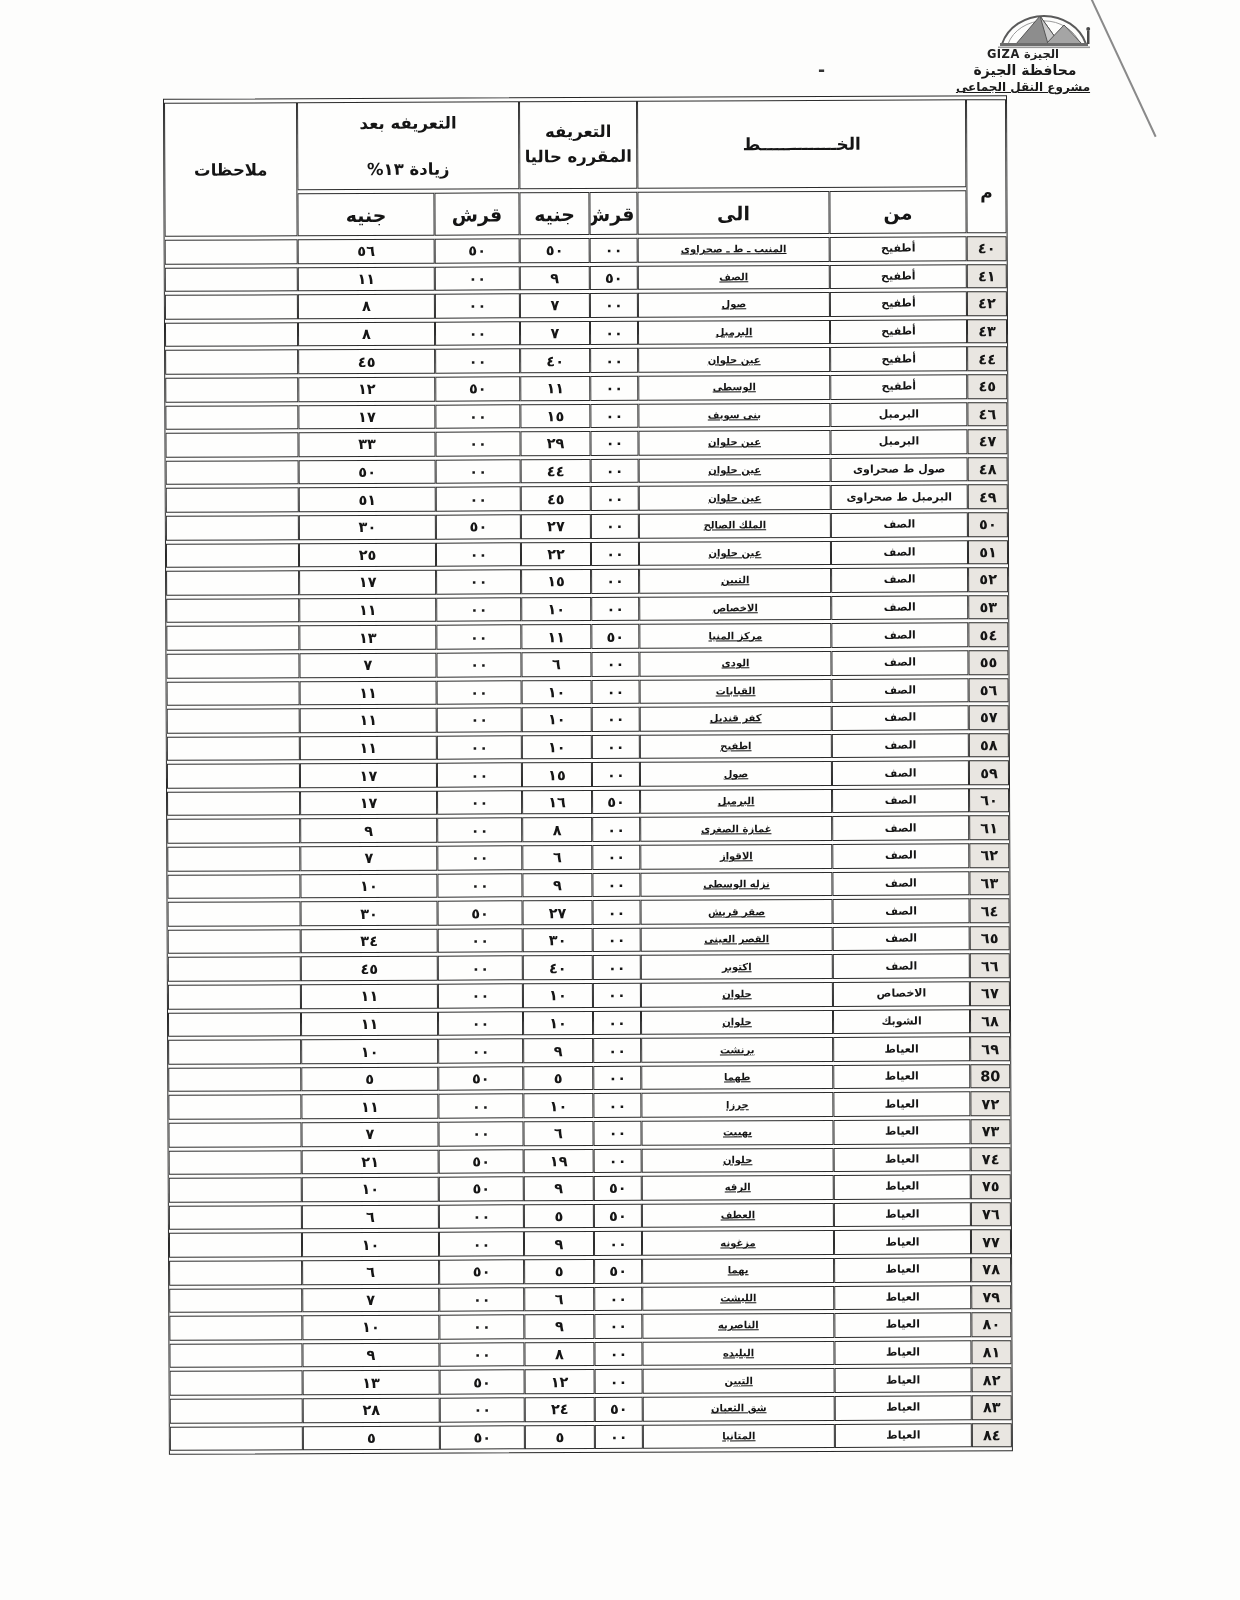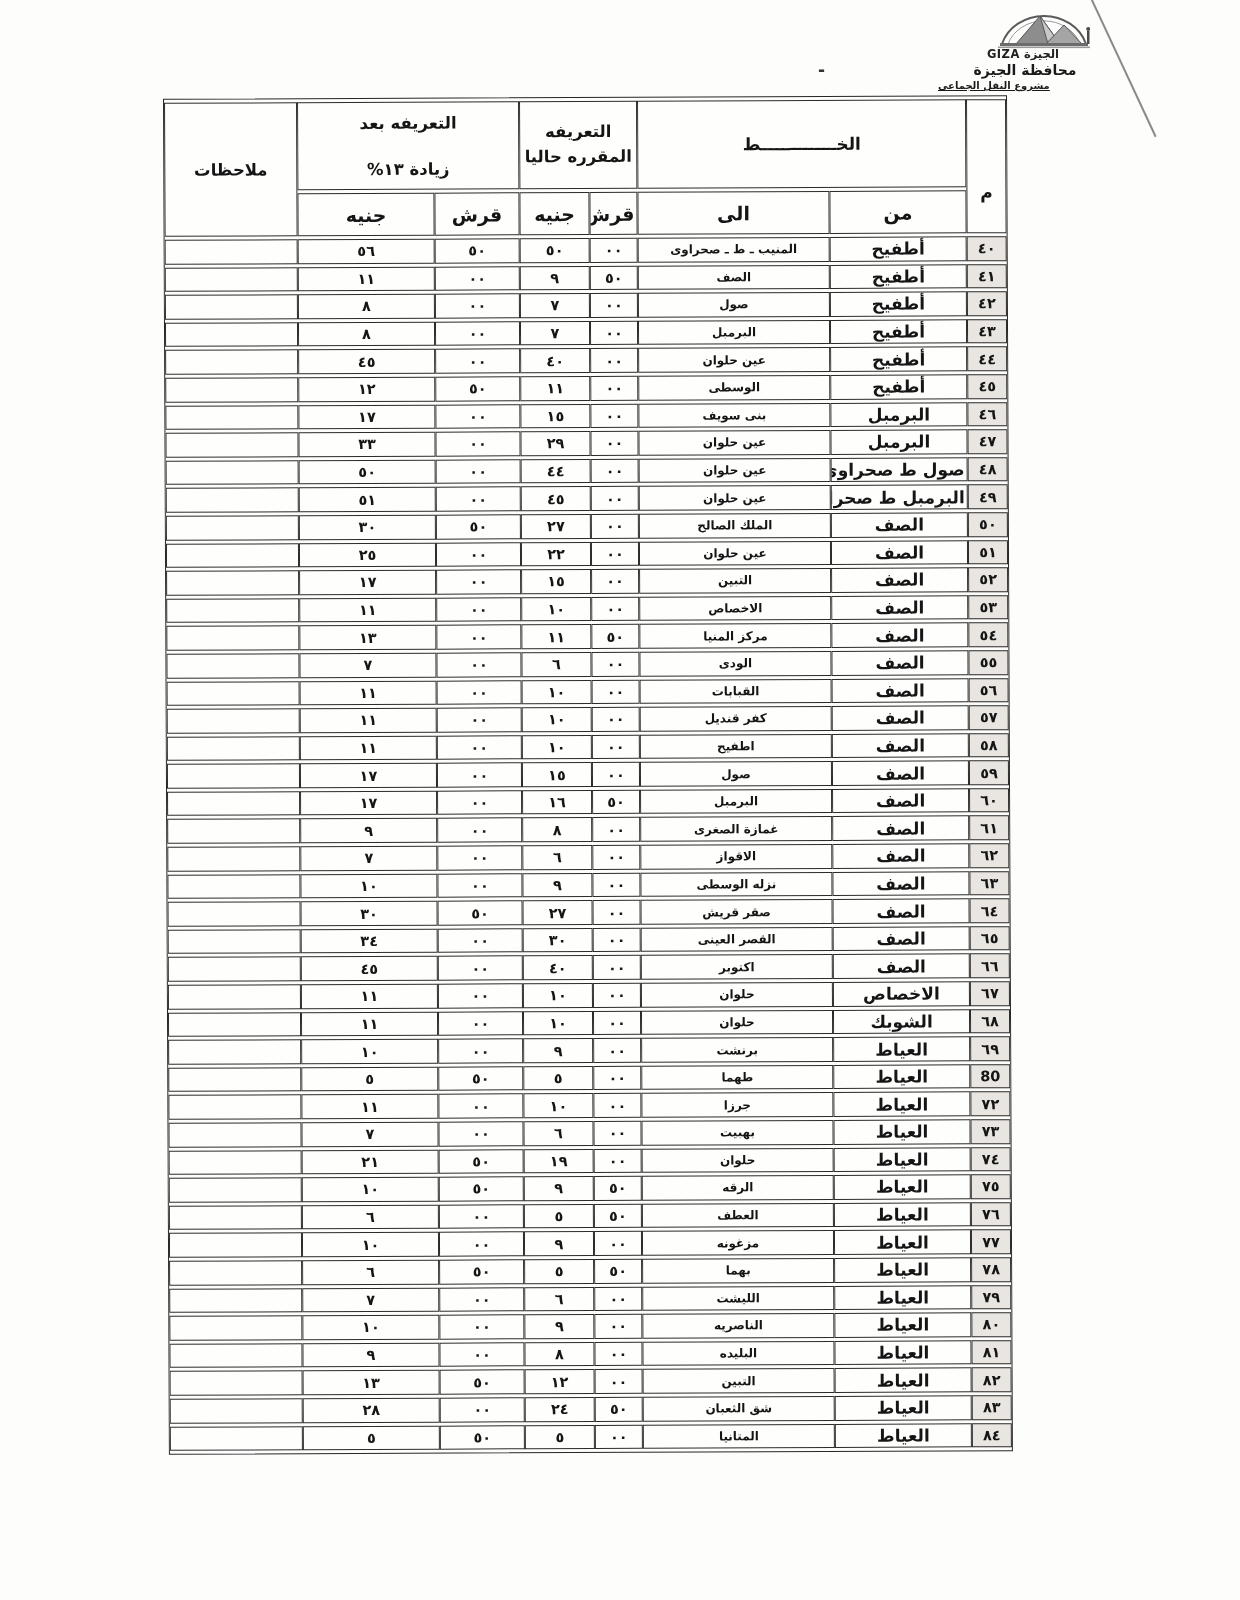--- a/index.html
+++ b/index.html
@@ -15,8 +15,8 @@
     font-size:11.5px;font-weight:bold;direction:rtl;letter-spacing:.5px;color:#222;}
   .org-name{position:absolute;top:62px;left:950px;width:150px;text-align:center;
     font-size:14px;font-weight:bold;direction:rtl;color:#1a1a1a;}
-  .project-name{position:absolute;top:80px;left:938px;width:170px;text-align:left;
-    font-size:10px;font-weight:bold;direction:rtl;text-decoration:underline;color:#1a1a1a;}
+  .project-name{position:absolute;top:80px;left:938px;width:170px;text-align:center;
+    font-size:12px;font-weight:bold;direction:rtl;text-decoration:underline;color:#1a1a1a;}
   .page-dash{position:absolute;top:60px;left:818px;font-size:17px;font-weight:bold;color:#333;}
   .scan-line{position:absolute;top:-6px;left:1088px;width:2.4px;height:158px;background:#8a8a8a;
     transform:rotate(-25deg);transform-origin:top left;}

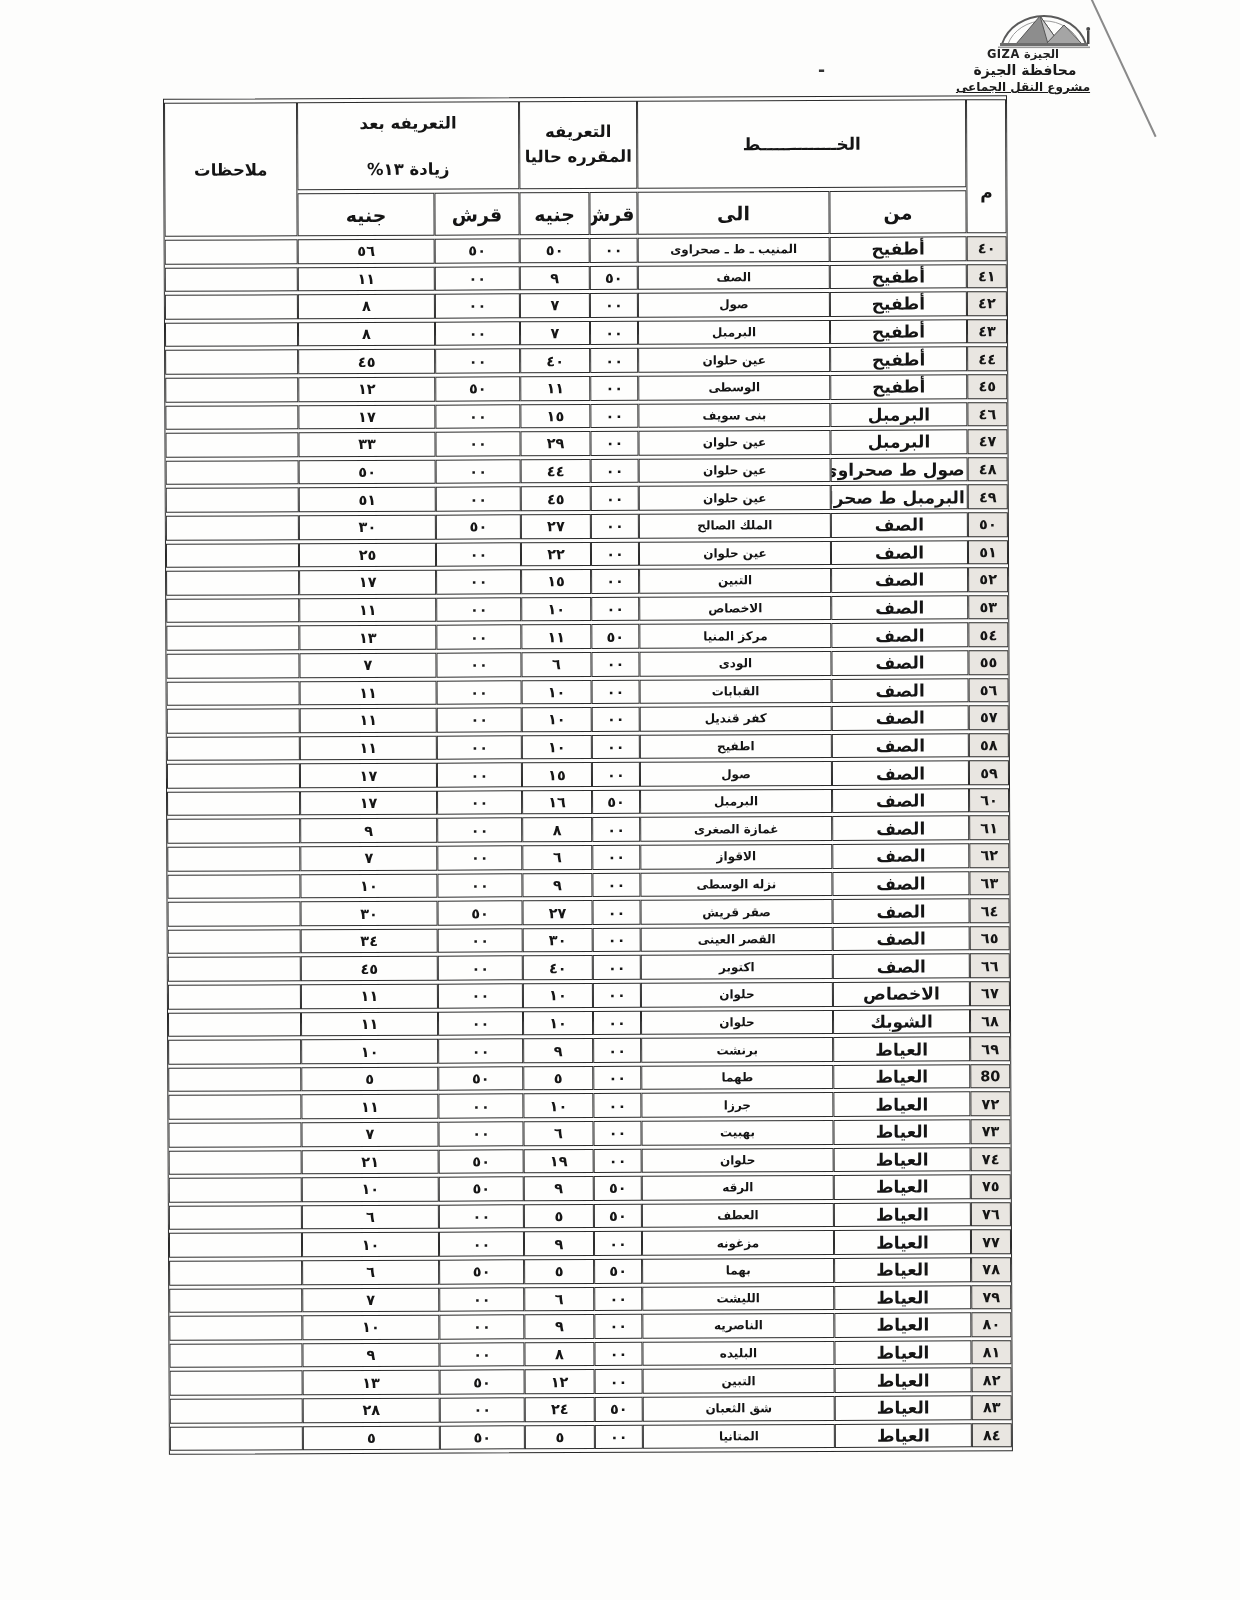--- a/index.html
+++ b/index.html
@@ -44,7 +44,7 @@
   tbody td{height:22.6px;line-height:22px;}
   td.c-no{background:#e9e6e1;font-size:14.5px;}
   td.c-from{font-size:17px;}
-  td.c-to{font-size:12px;}
+  td.c-to{font-size:10px;text-decoration:underline;}
   td.c-num{font-size:14.5px;letter-spacing:1px;}
   td.c-notes{background:#fefefd;}
   

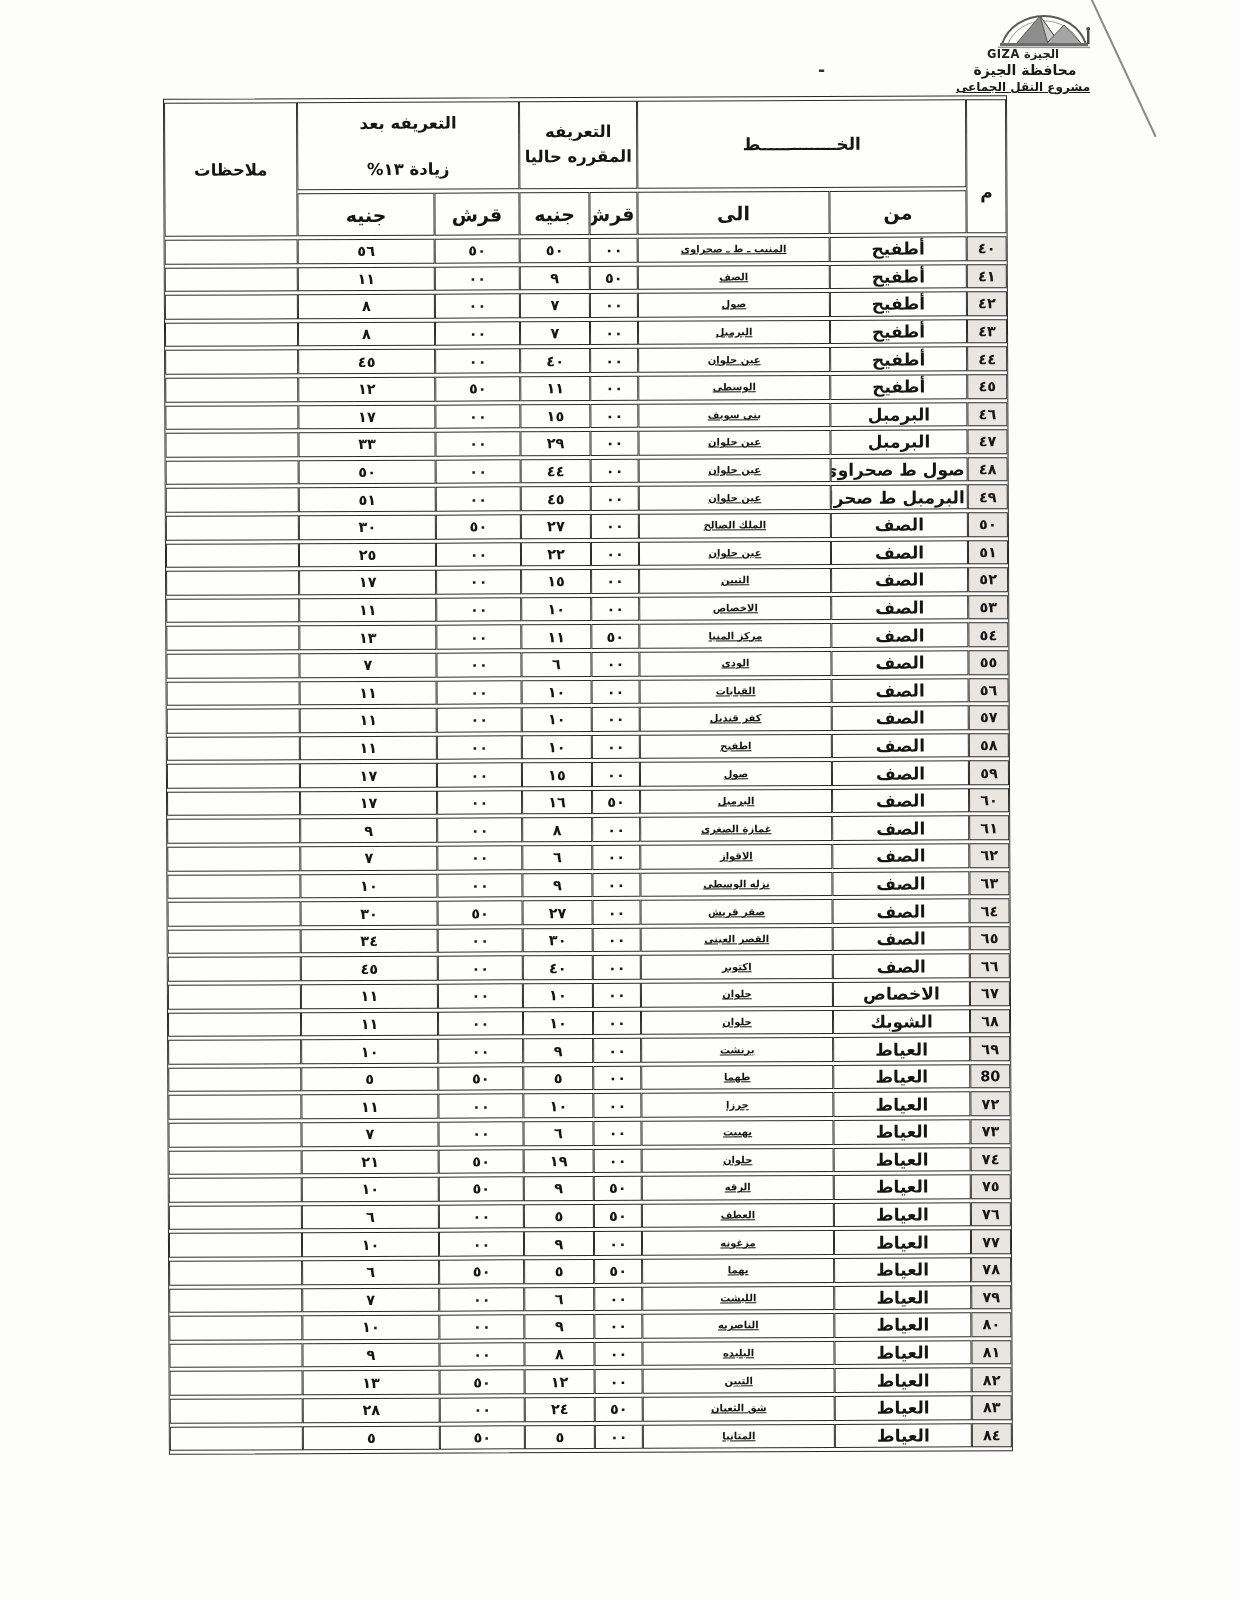--- a/index.html
+++ b/index.html
@@ -43,7 +43,7 @@
   tr.group-row th{height:80px;}
   tbody td{height:22.6px;line-height:22px;}
   td.c-no{background:#e9e6e1;font-size:14.5px;}
-  td.c-from{font-size:17px;}
+  td.c-from{font-size:11px;}
   td.c-to{font-size:10px;text-decoration:underline;}
   td.c-num{font-size:14.5px;letter-spacing:1px;}
   td.c-notes{background:#fefefd;}

